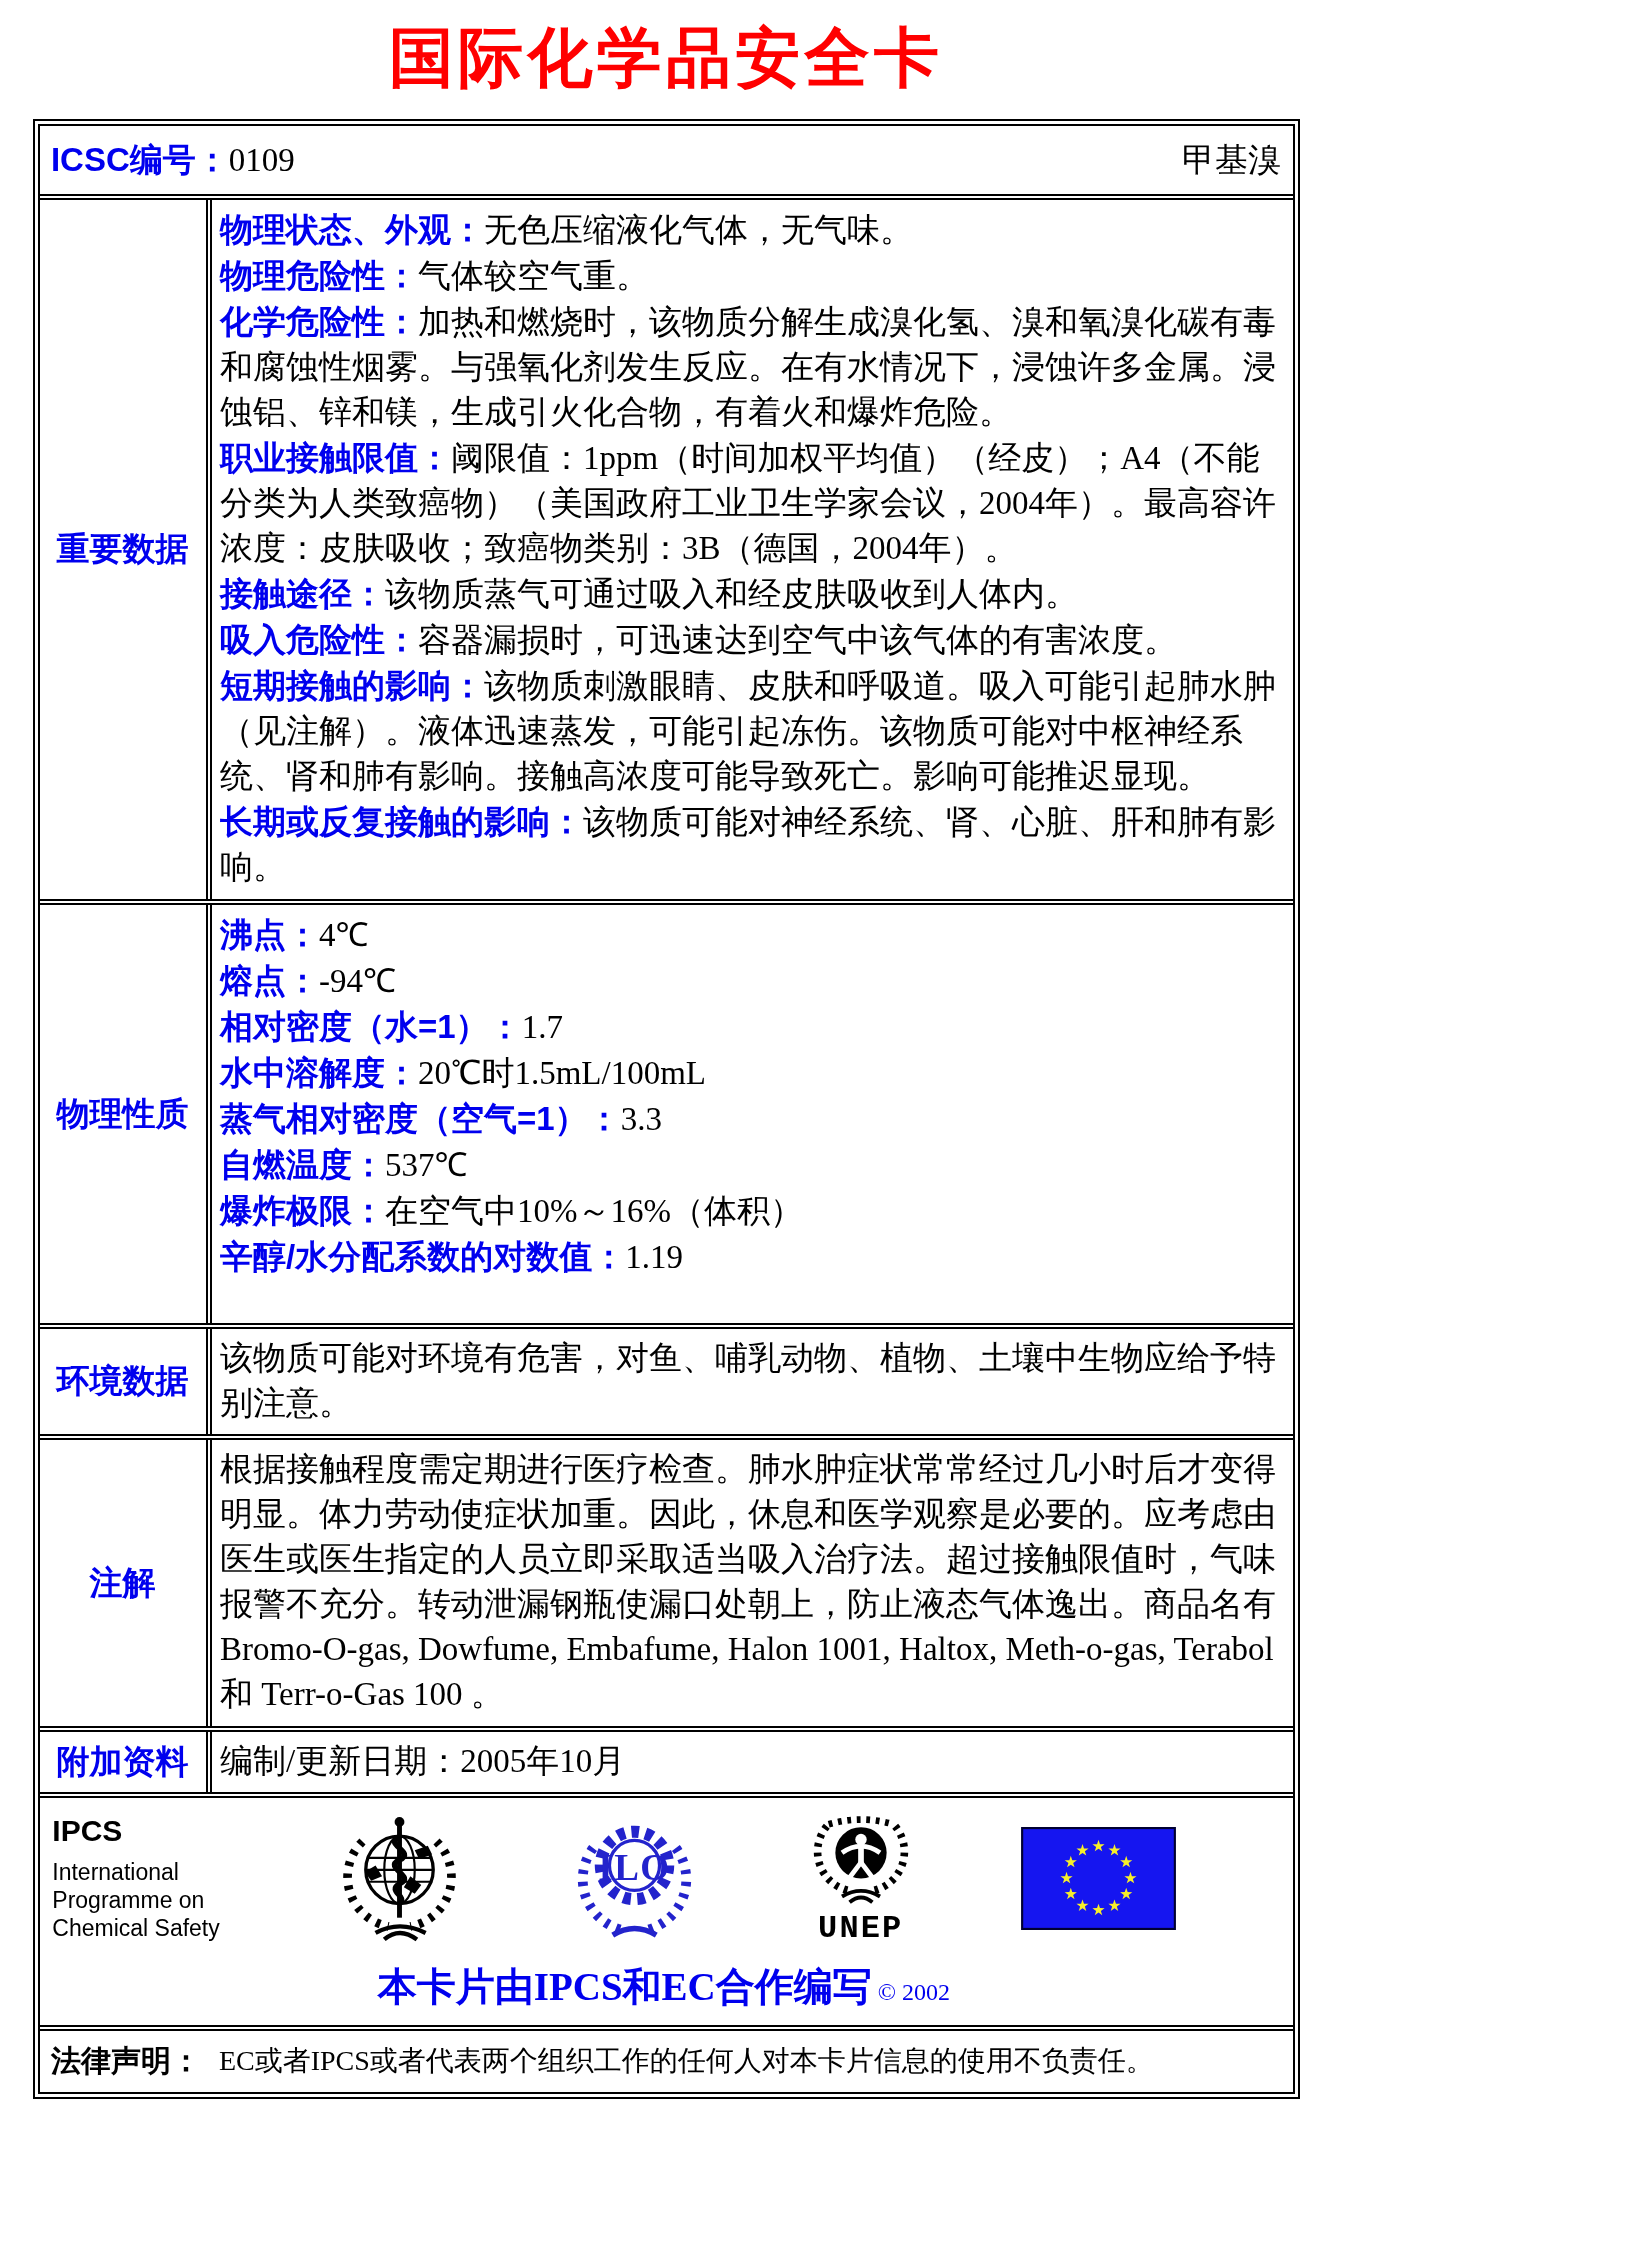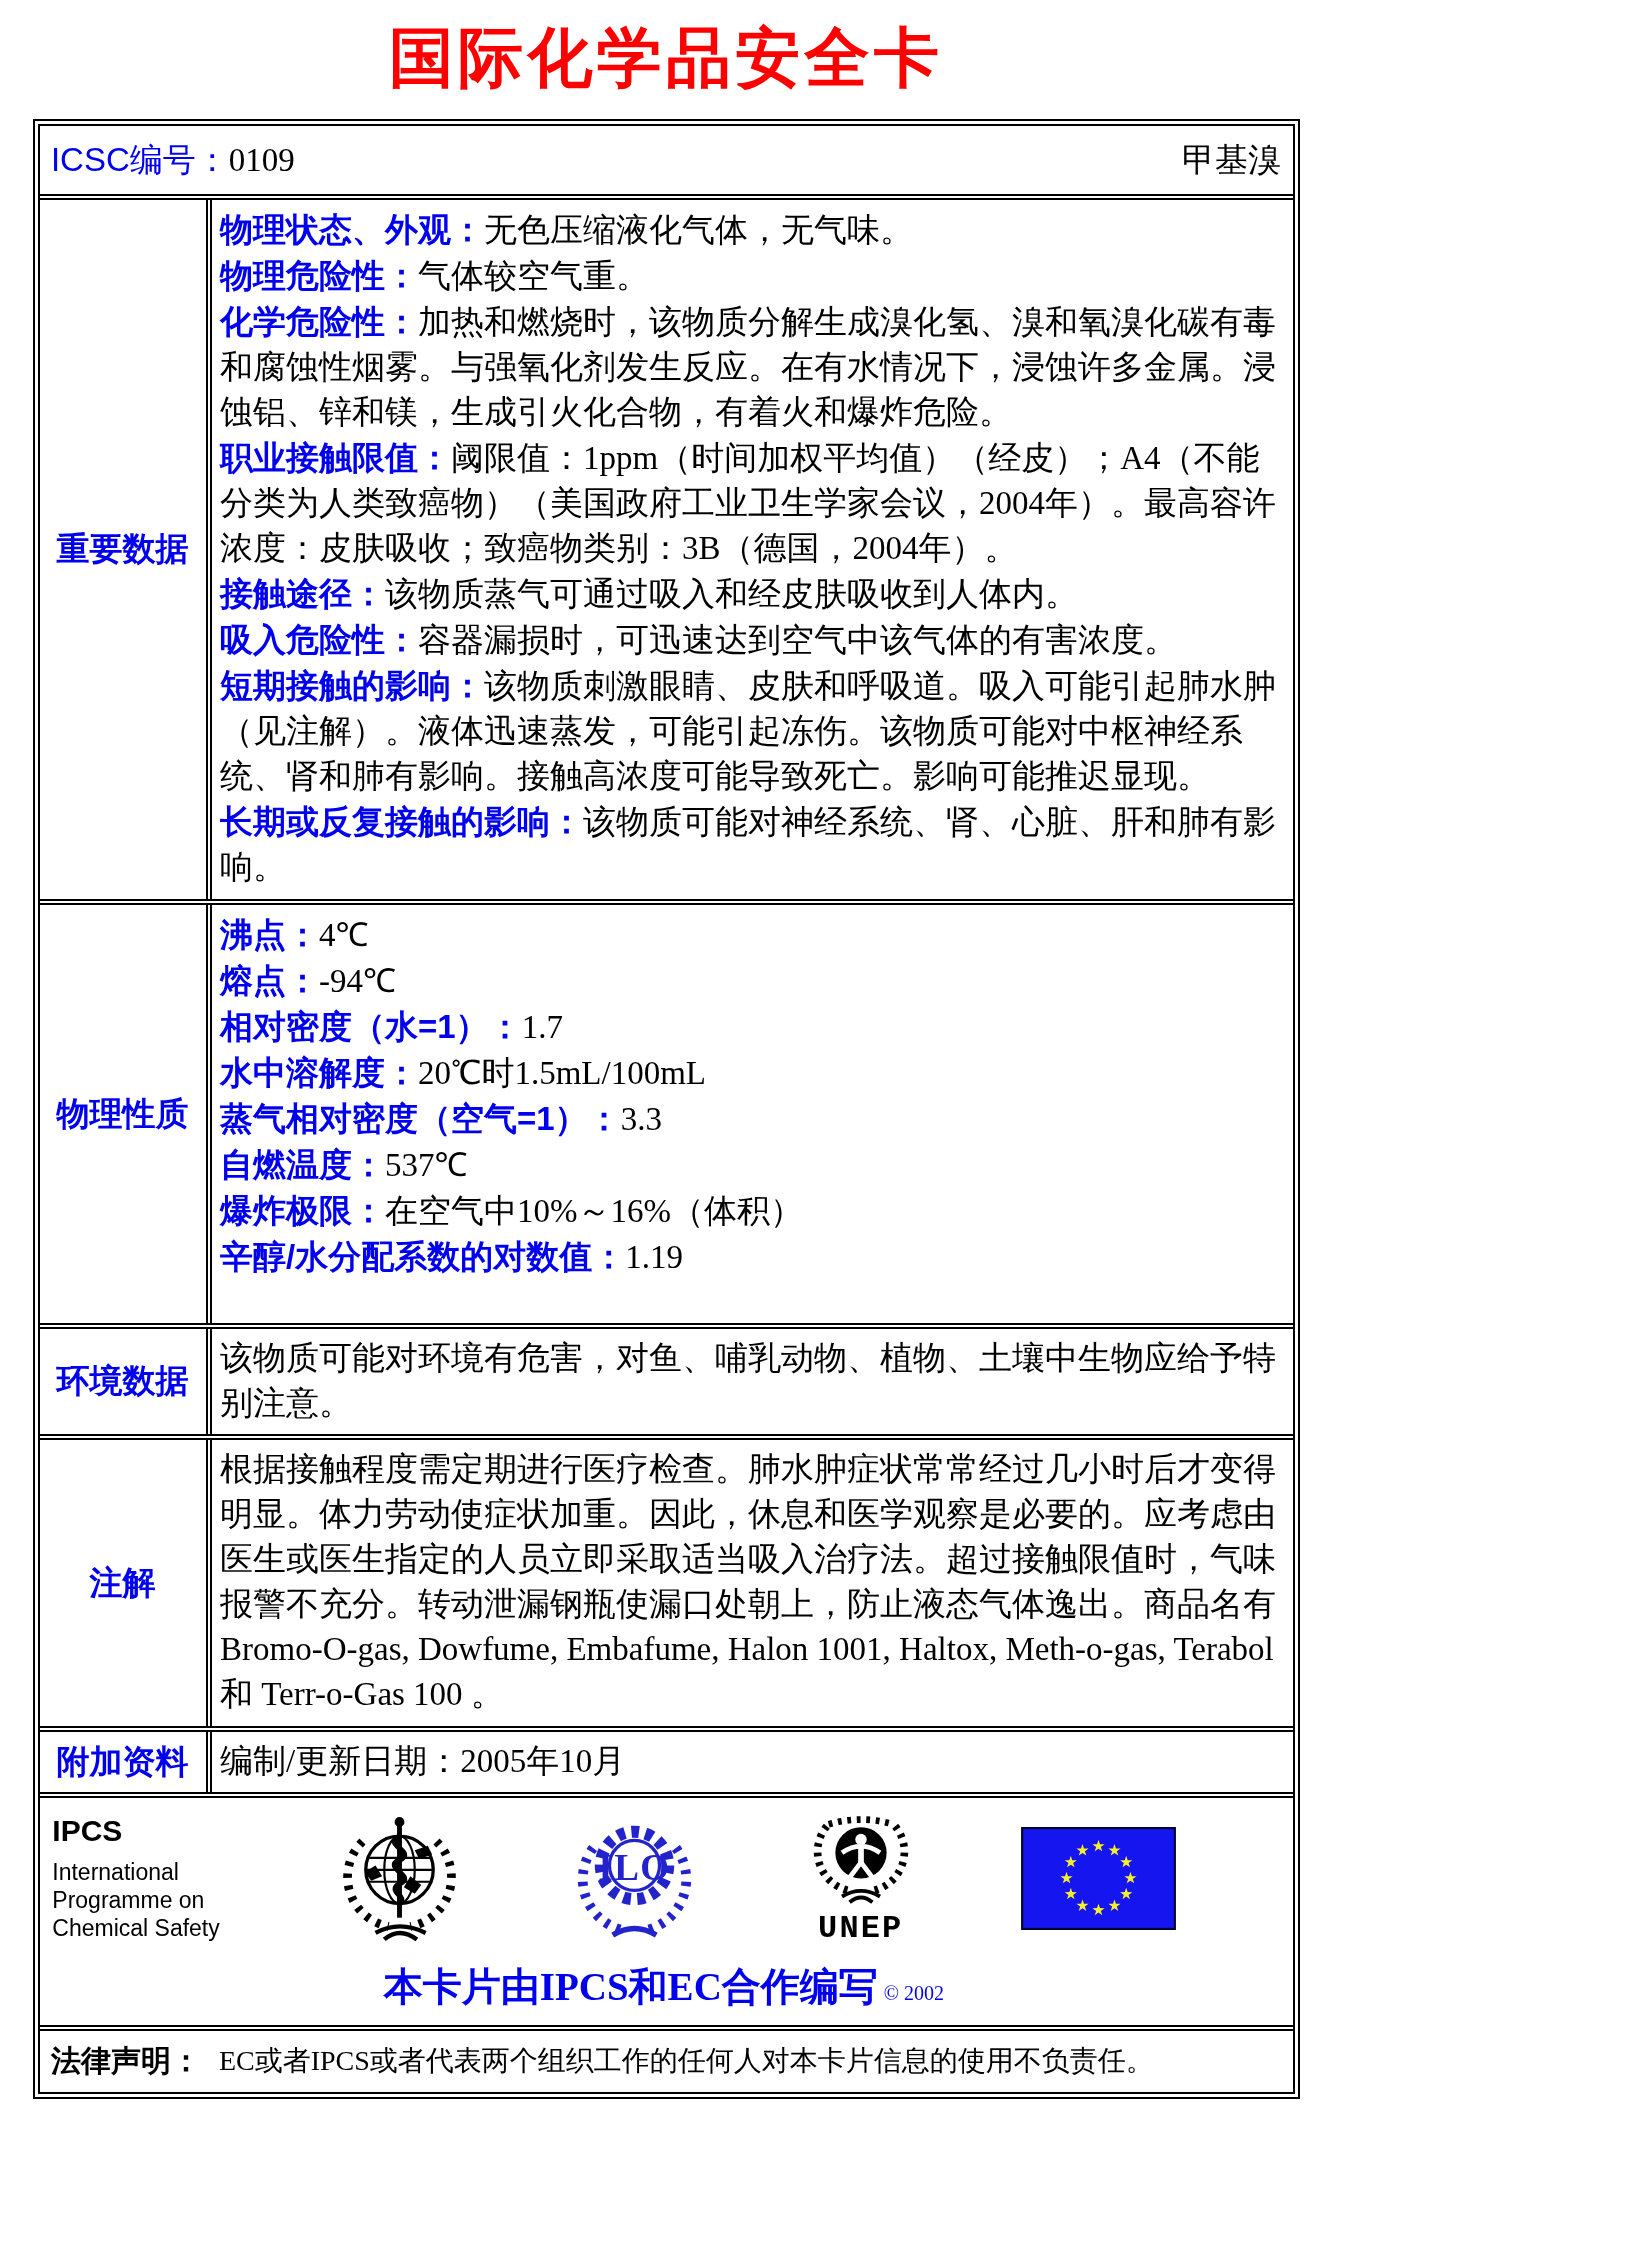--- a/index.html
+++ b/index.html
@@ -54,7 +54,7 @@
     min-height:68px;padding:5.7px 11.4px;font-size:33px;
   }
   .hdr-label{
-    color:var(--accent-blue);font-family:"Liberation Sans",sans-serif;font-weight:normal;margin-top:36px;
+    color:var(--accent-blue);font-family:"Liberation Sans",sans-serif;font-weight:bold;margin-top:36px;
   }
   .hdr-value{color:var(--ink);}
   .hdr-right{color:var(--ink);}

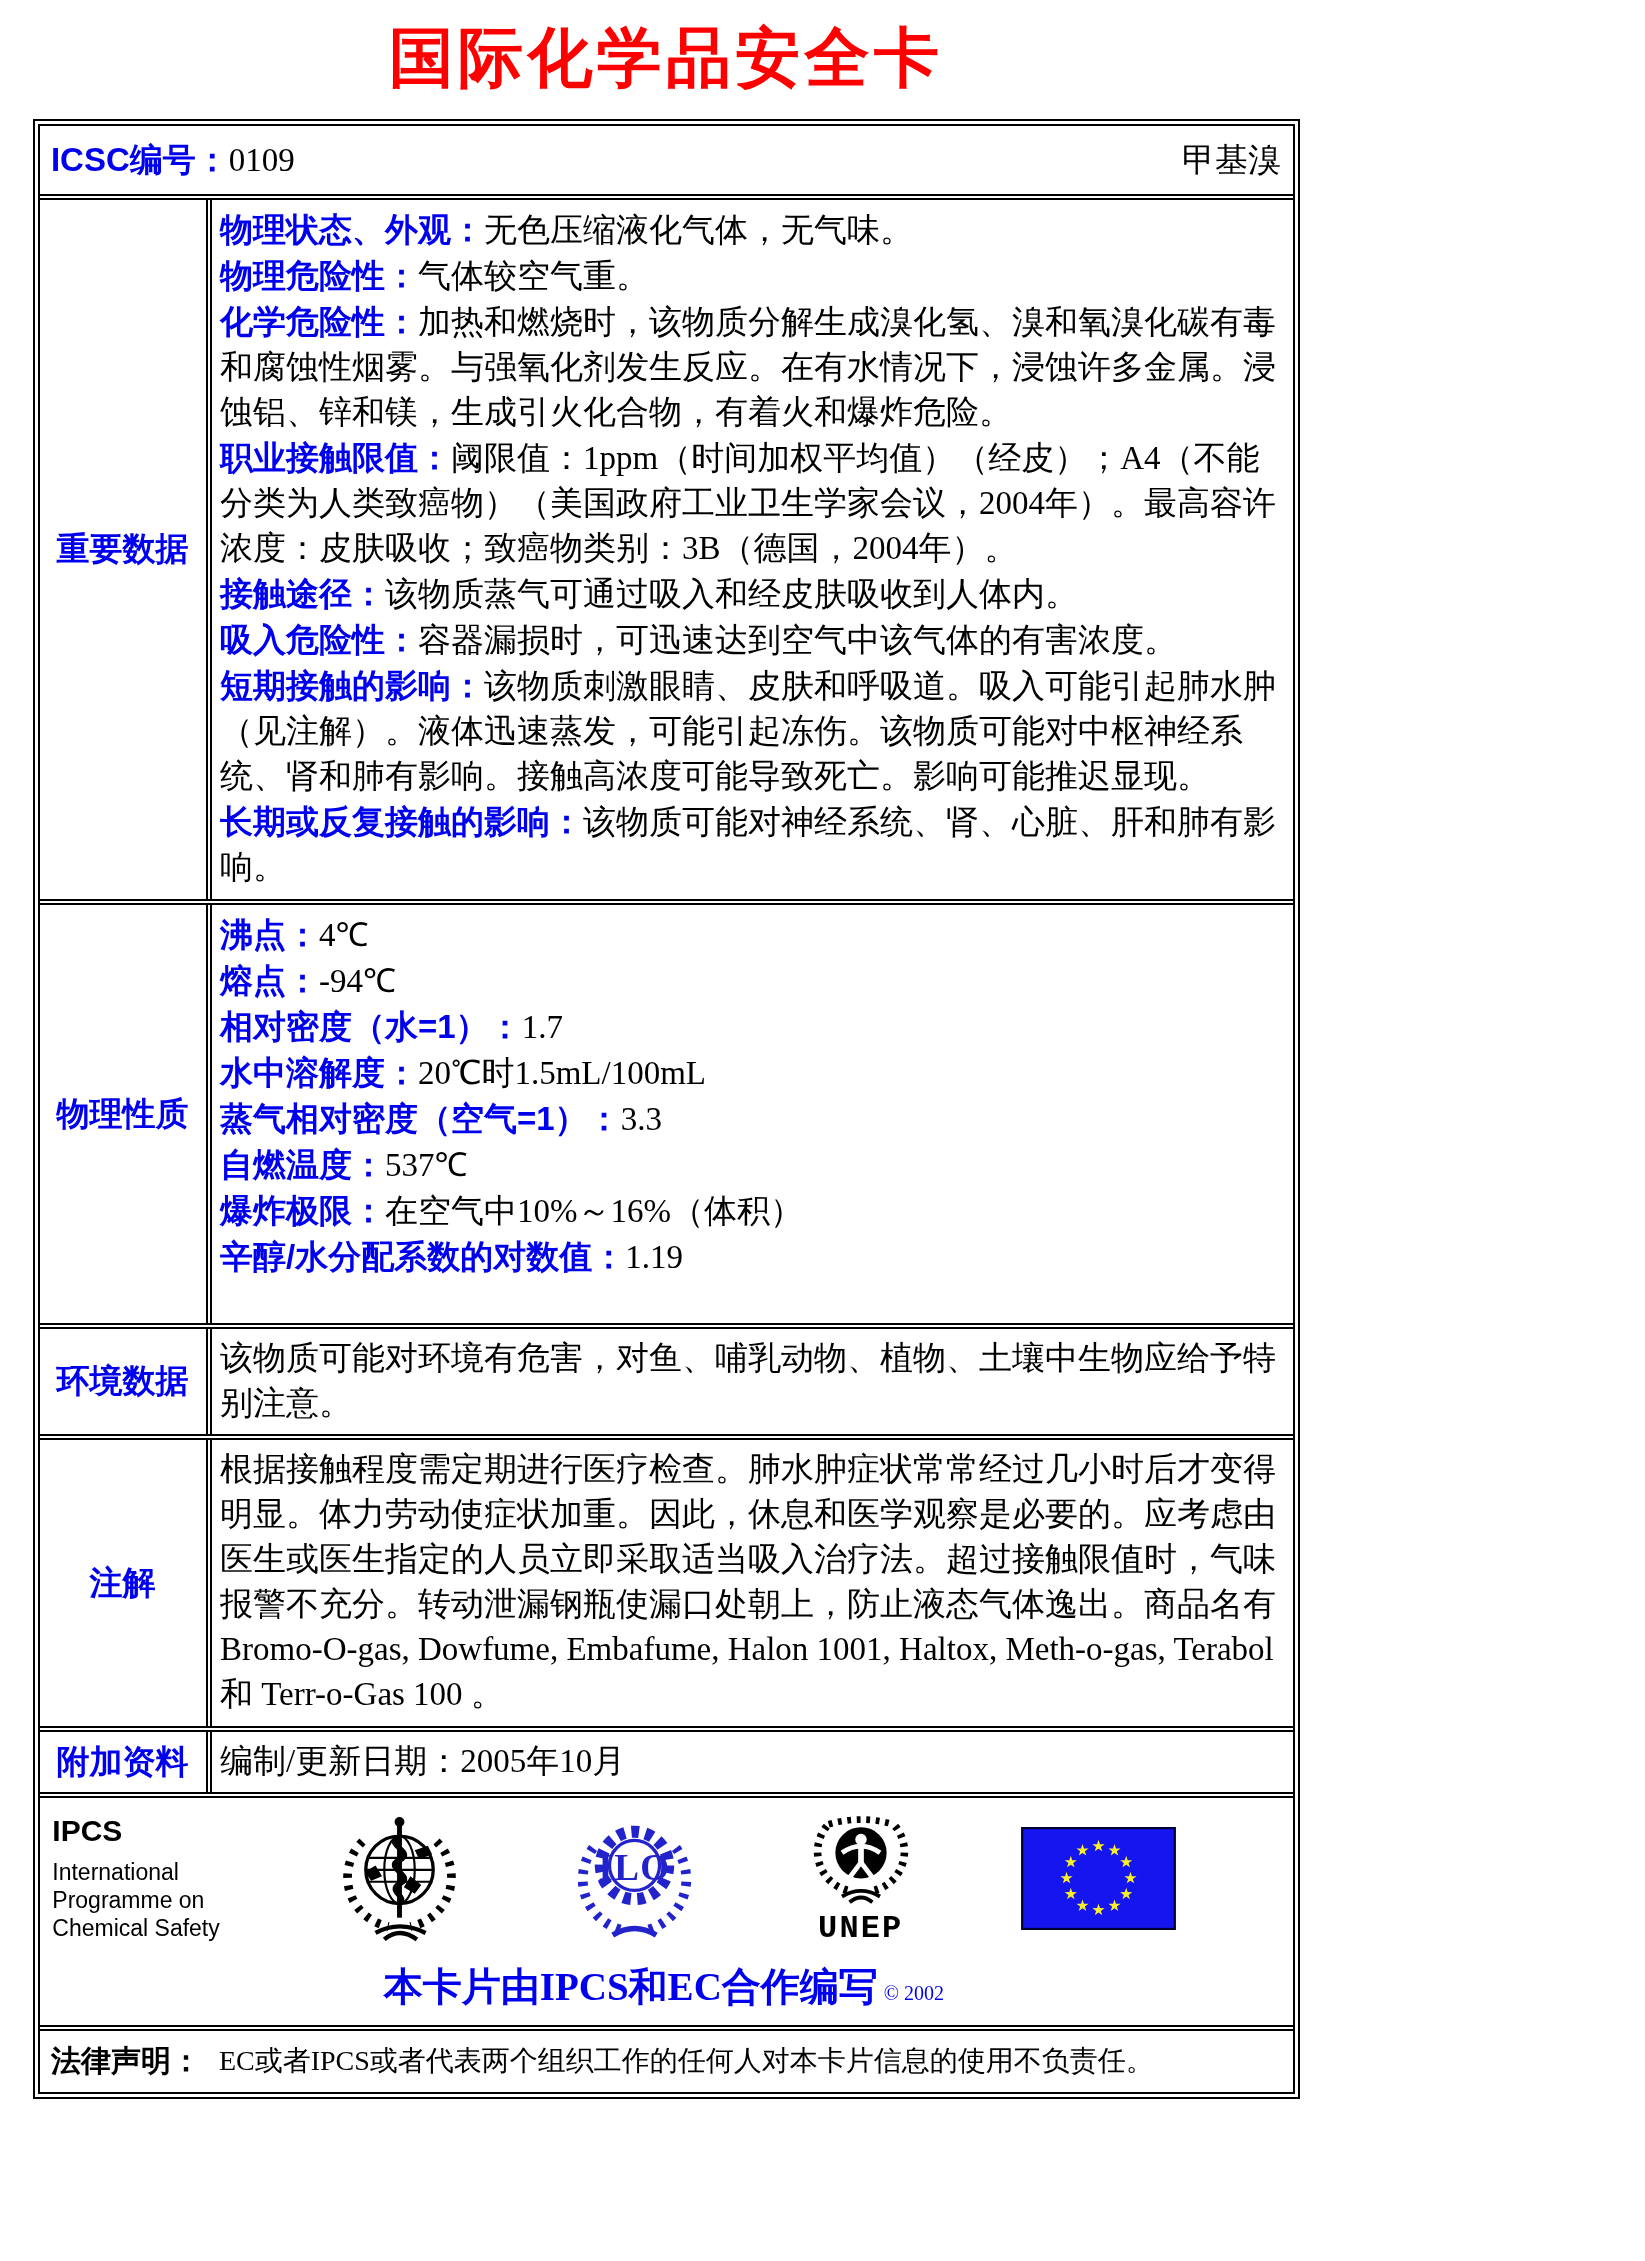--- a/index.html
+++ b/index.html
@@ -87,7 +87,7 @@
     font-family:"Liberation Serif",serif;
   }
   .caption-copy{
-    color:var(--accent-blue);font-size:20px;margin-left:6px;
+    color:var(--accent-blue);font-size:24px;margin-left:6px;
     font-family:"Liberation Serif",serif;
   }
   

